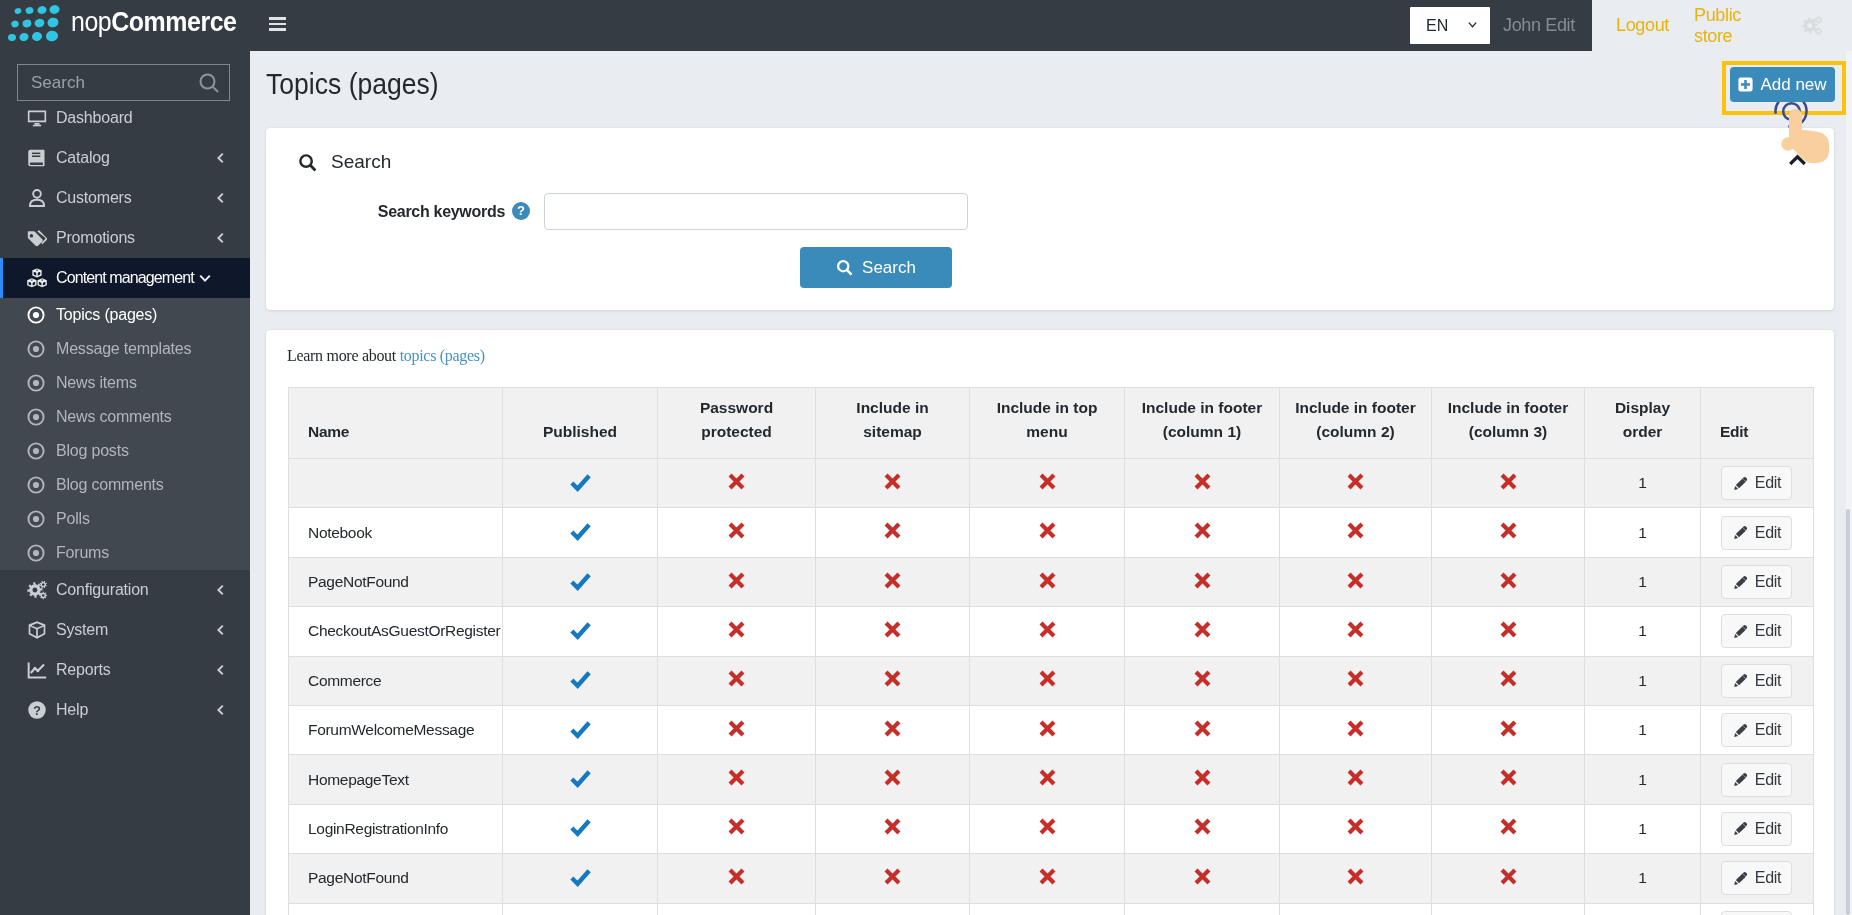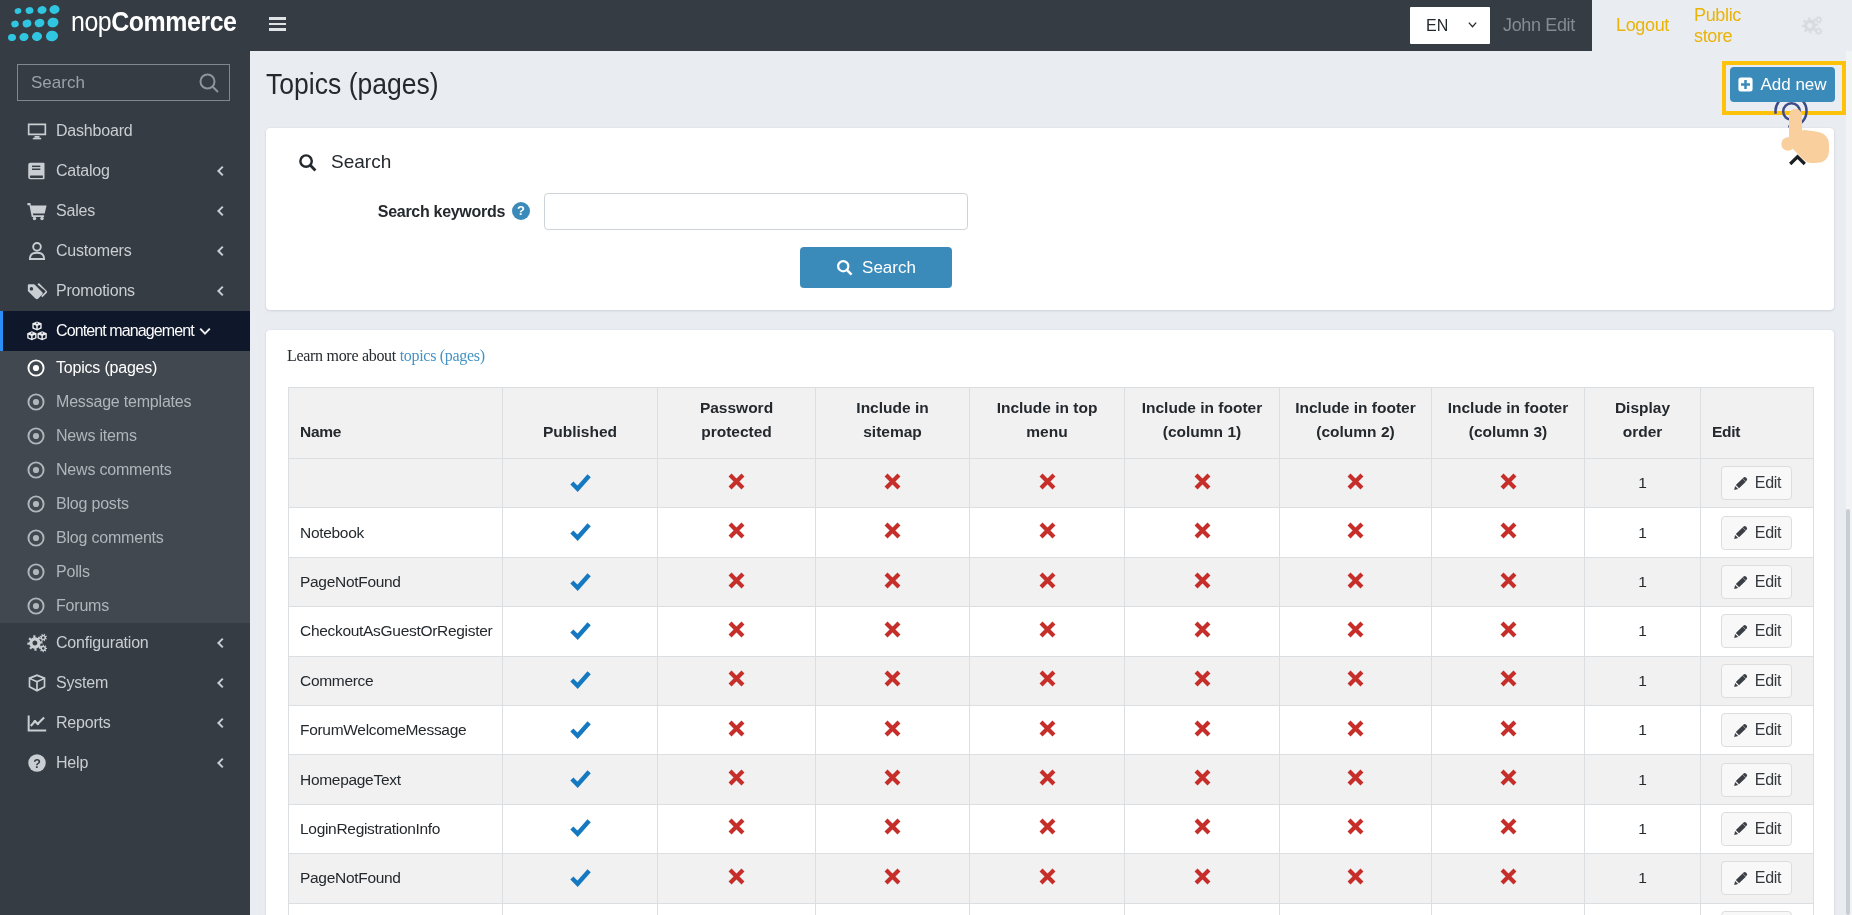--- a/index.html
+++ b/index.html
@@ -18,7 +18,7 @@
 .sidebar { position:absolute; left:0; top:51px; width:250px; height:864px; background:#363c43; }
 .sbsearch { position:absolute; left:17px; top:13px; width:213px; height:37px; border:1px solid #80878e; display:flex; align-items:center; }
 .sbsearch span { color:#9aa1a8; font-size:17px; padding-left:13px; flex:1; }
-.menu { position:absolute; left:0; top:60px; width:250px; }
+.menu { position:absolute; left:0; top:47px; width:250px; }
 .mitem { position:relative; height:40px; display:flex; align-items:center; color:#c9ced3; font-size:16px; letter-spacing:-0.2px; }
 .mitem .mi { width:20px; height:20px; margin-left:27px; margin-right:9px; flex:none; }
 .mitem .arr { position:absolute; right:22px; top:50%; margin-top:-7px; width:14px; height:14px;}

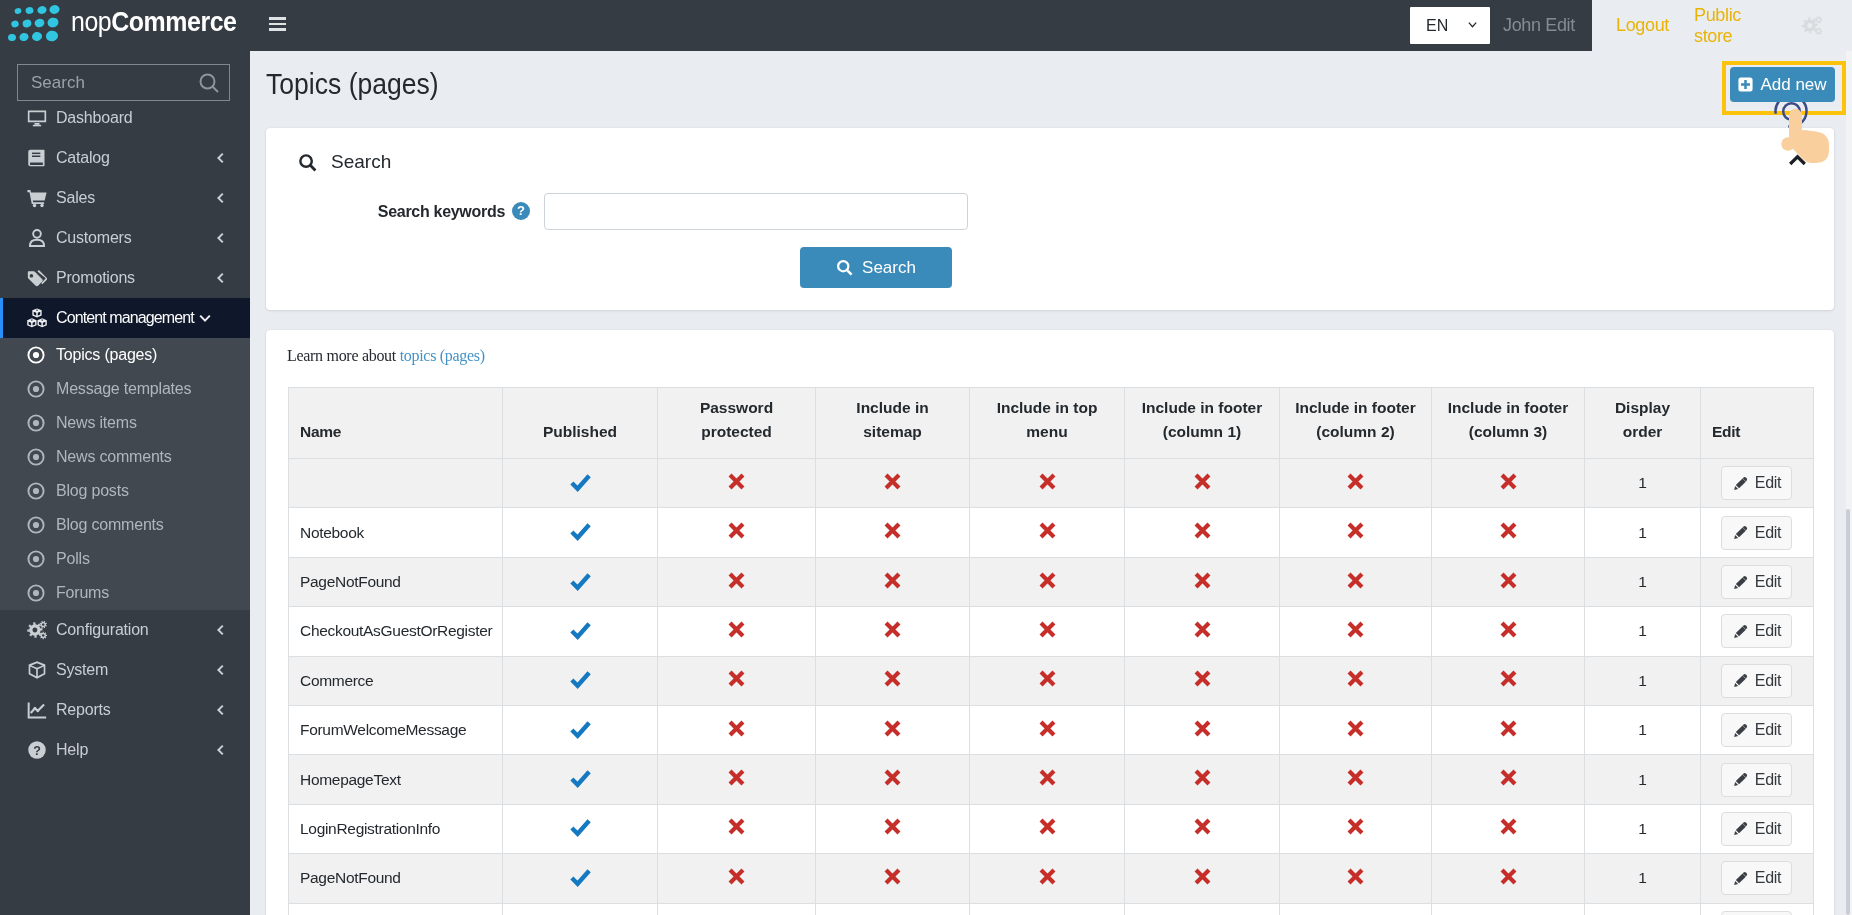--- a/index.html
+++ b/index.html
@@ -120,14 +120,6 @@
       <svg class="arr" viewBox="0 0 14 14">
           <path d="M8.8 2.6 L4.4 7 L8.8 11.4" stroke="#c9ced3" stroke-width="2" fill="none"></path>
         </svg></div>
-    <div class="mitem"><svg class="mi" viewBox="0 0 24 24" fill="#c9ced3">
-          <path d="M0.5 2.5h3.5l0.8 3h18.7l-2.3 9.5H7l0.5 2h13v2.3H5.7L3 5H0.5z"></path>
-          <circle cx="9" cy="21" r="2.1"></circle>
-          <circle cx="18" cy="21" r="2.1"></circle>
-        </svg>Sales
-      <svg class="arr" viewBox="0 0 14 14">
-          <path d="M8.8 2.6 L4.4 7 L8.8 11.4" stroke="#c9ced3" stroke-width="2" fill="none"></path>
-        </svg></div>
     <div class="mitem"><svg class="mi" viewBox="0 0 24 24" fill="none" stroke="#c9ced3" stroke-width="2.3">
           <circle cx="12" cy="7" r="4.6"></circle>
           <path d="M3.5 21.5 c0-4.8 3.5-7.5 8.5-7.5 s8.5 2.7 8.5 7.5 z"></path>

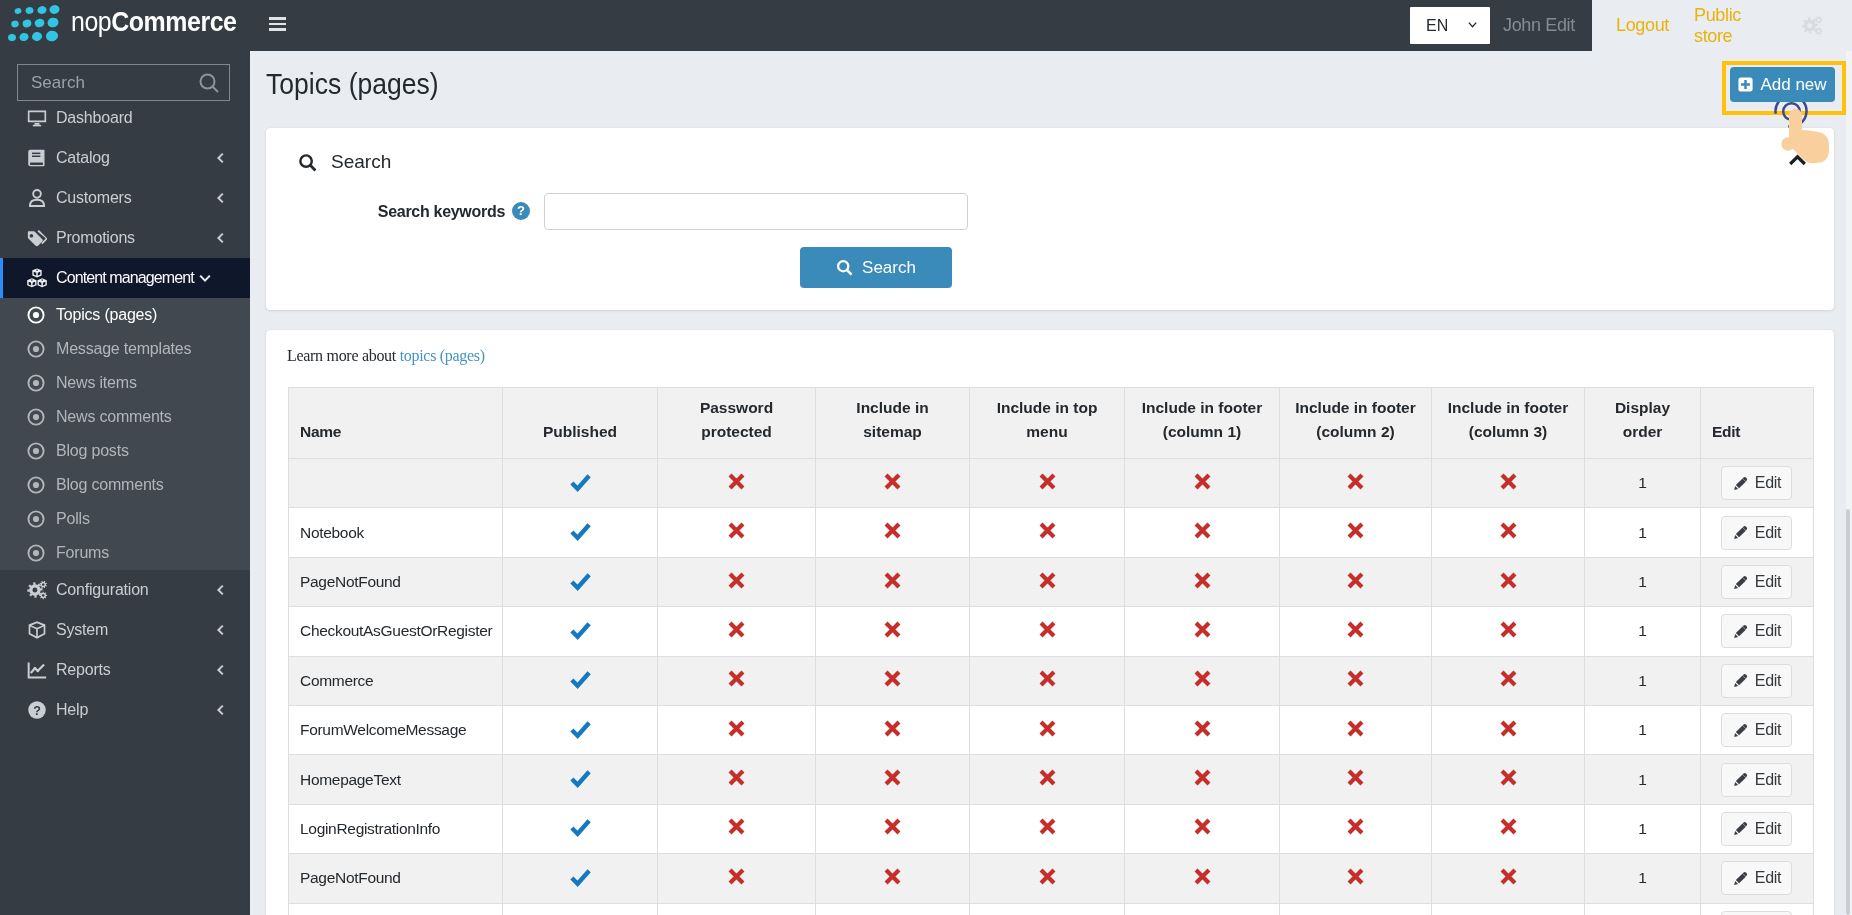--- a/index.html
+++ b/index.html
@@ -49,7 +49,7 @@
 table.grid { position:absolute; left:22px; top:57px; border-collapse:collapse; table-layout:fixed; width:1525px; font-size:15.5px; color:#24292e; }
 table.grid th, table.grid td { border:1px solid #dcdfe2; }
 table.grid th { background:#f1f1f1; font-weight:700; text-align:center; vertical-align:bottom; padding:8px 10px 14px; line-height:1.55; }
-table.grid th.al, table.grid td.al { text-align:left; padding-left:11px; letter-spacing:-0.3px; }
+table.grid th.al, table.grid td.al { text-align:left; padding-left:19px; letter-spacing:-0.3px; }
 table.grid td { height:49.4px; text-align:center; vertical-align:middle; }
 table.grid tr.odd td { background:#f1f1f1; }
 .btn-edit { display:inline-flex; align-items:center; justify-content:center; width:71px; height:34px; background:#f8f8f8; border:1px solid #ddd; border-radius:4px; font-size:16px; color:#33383d; }

